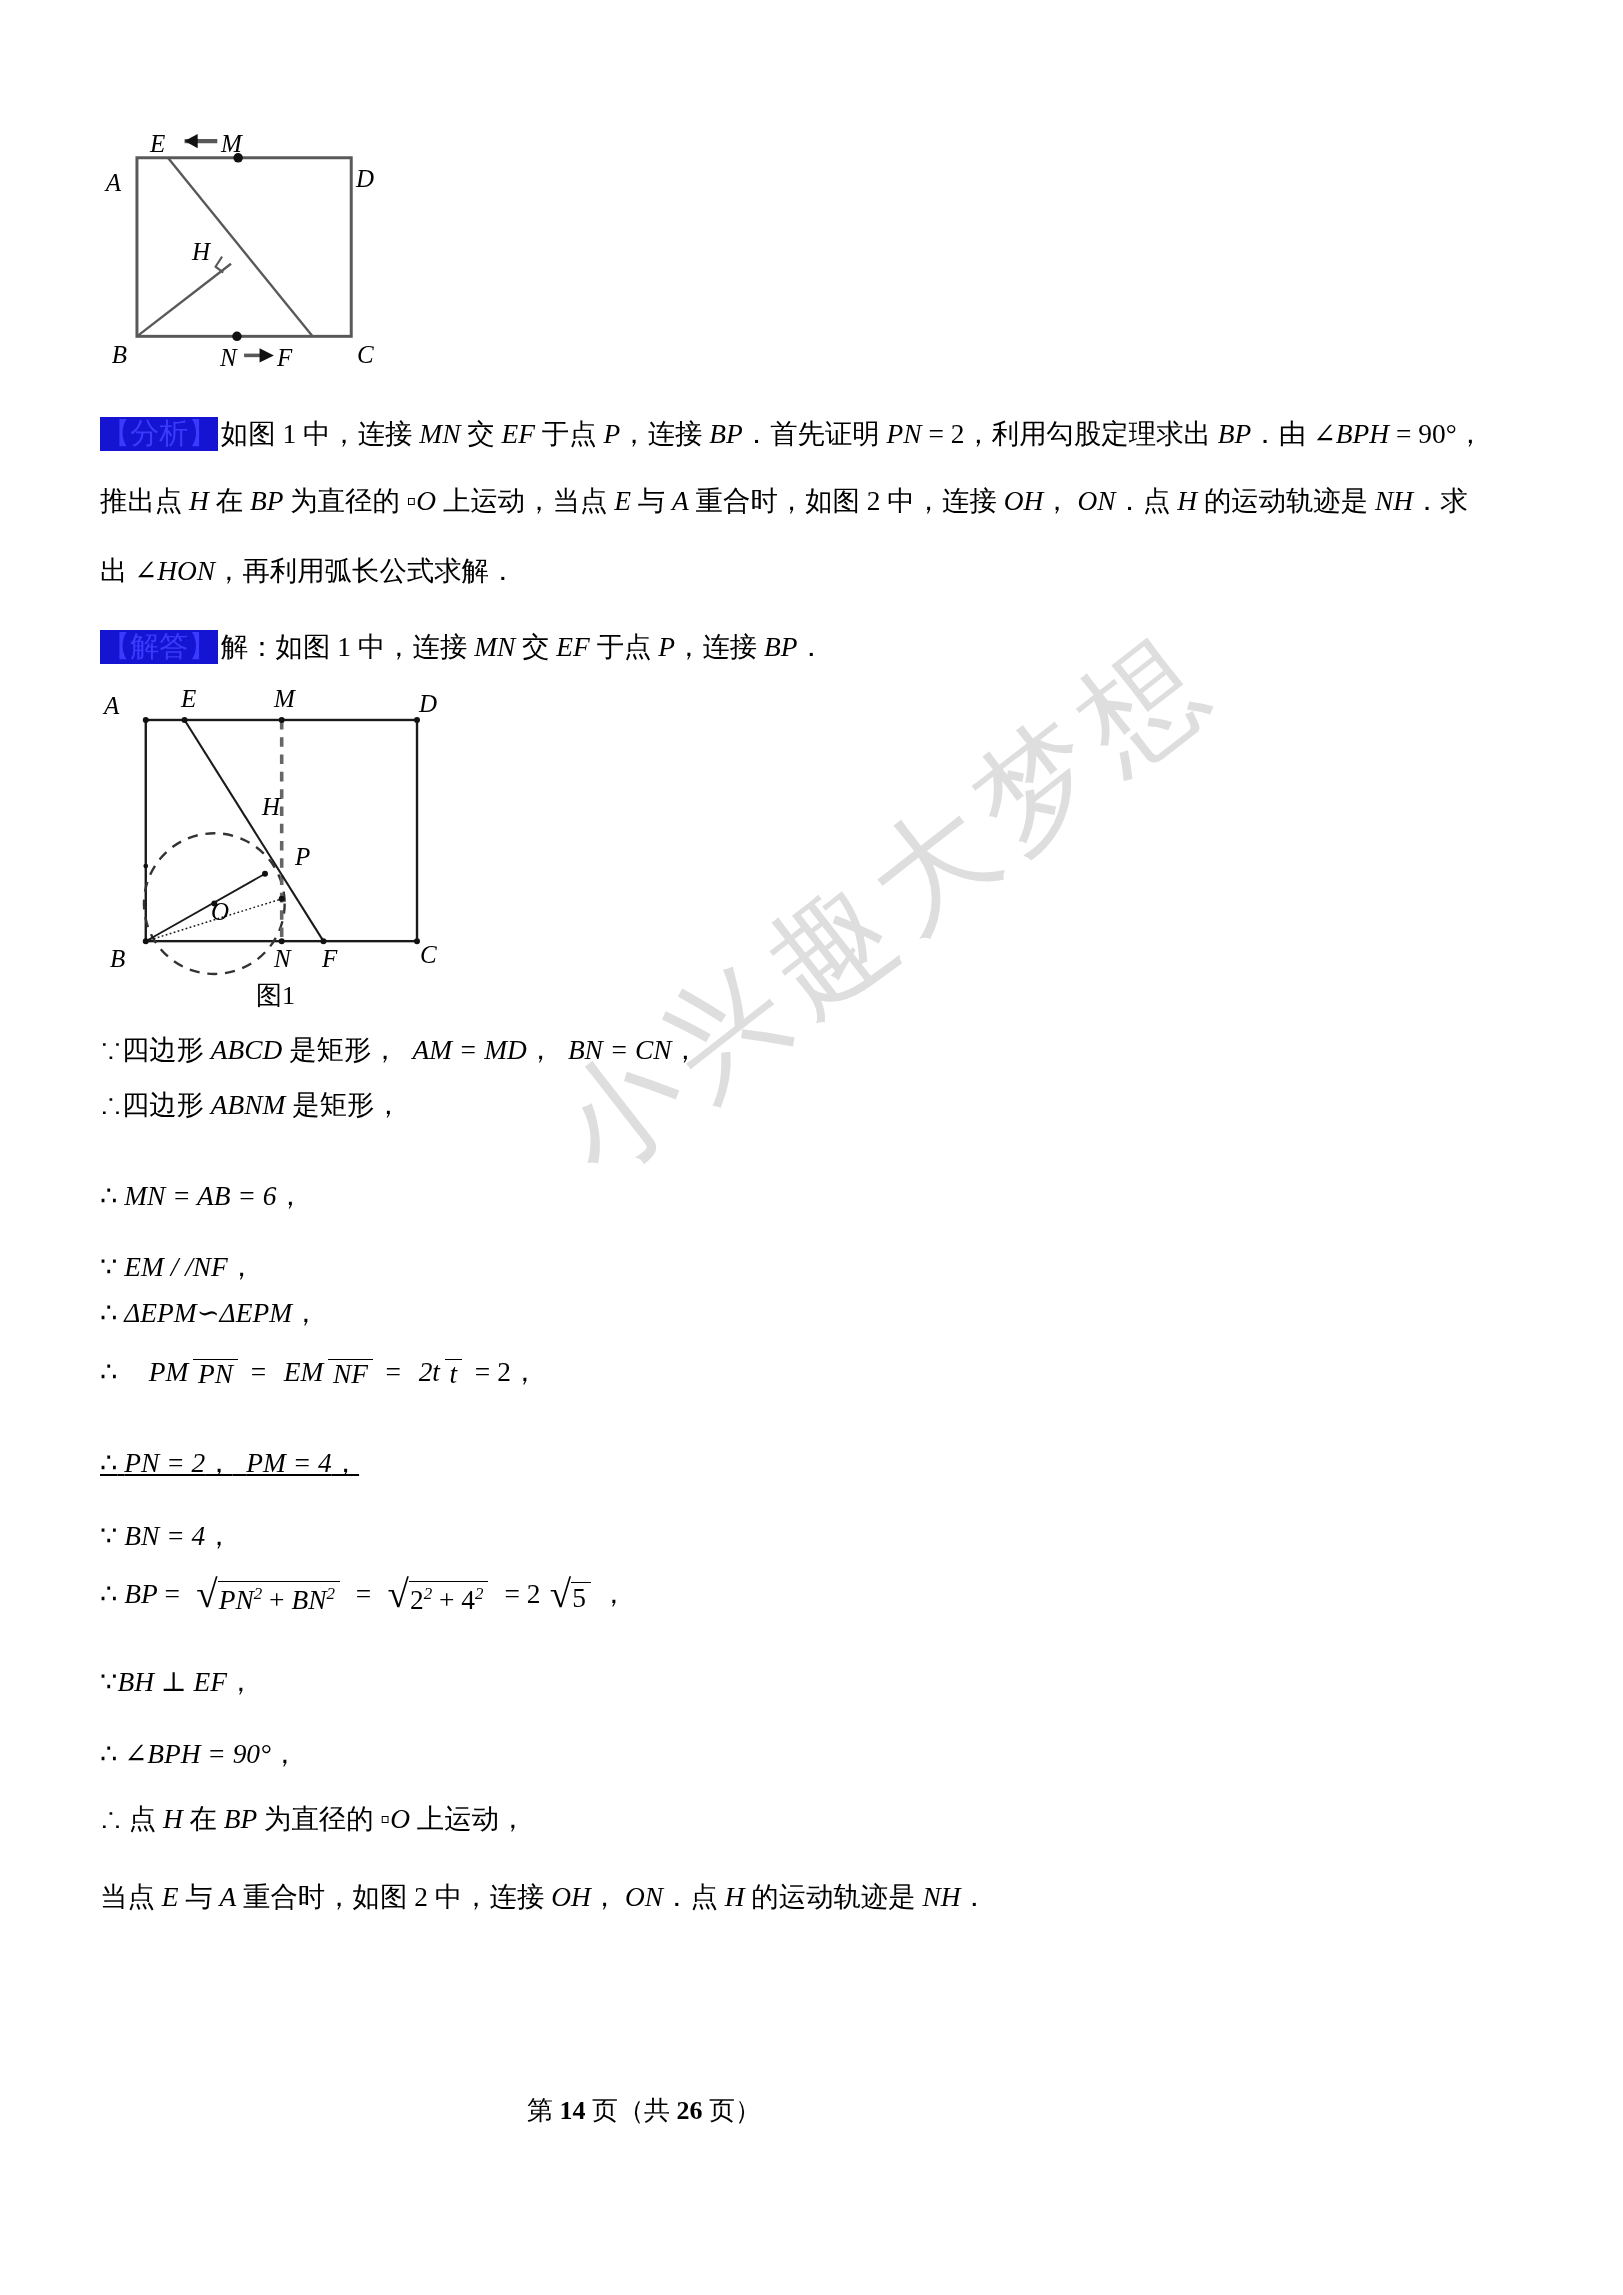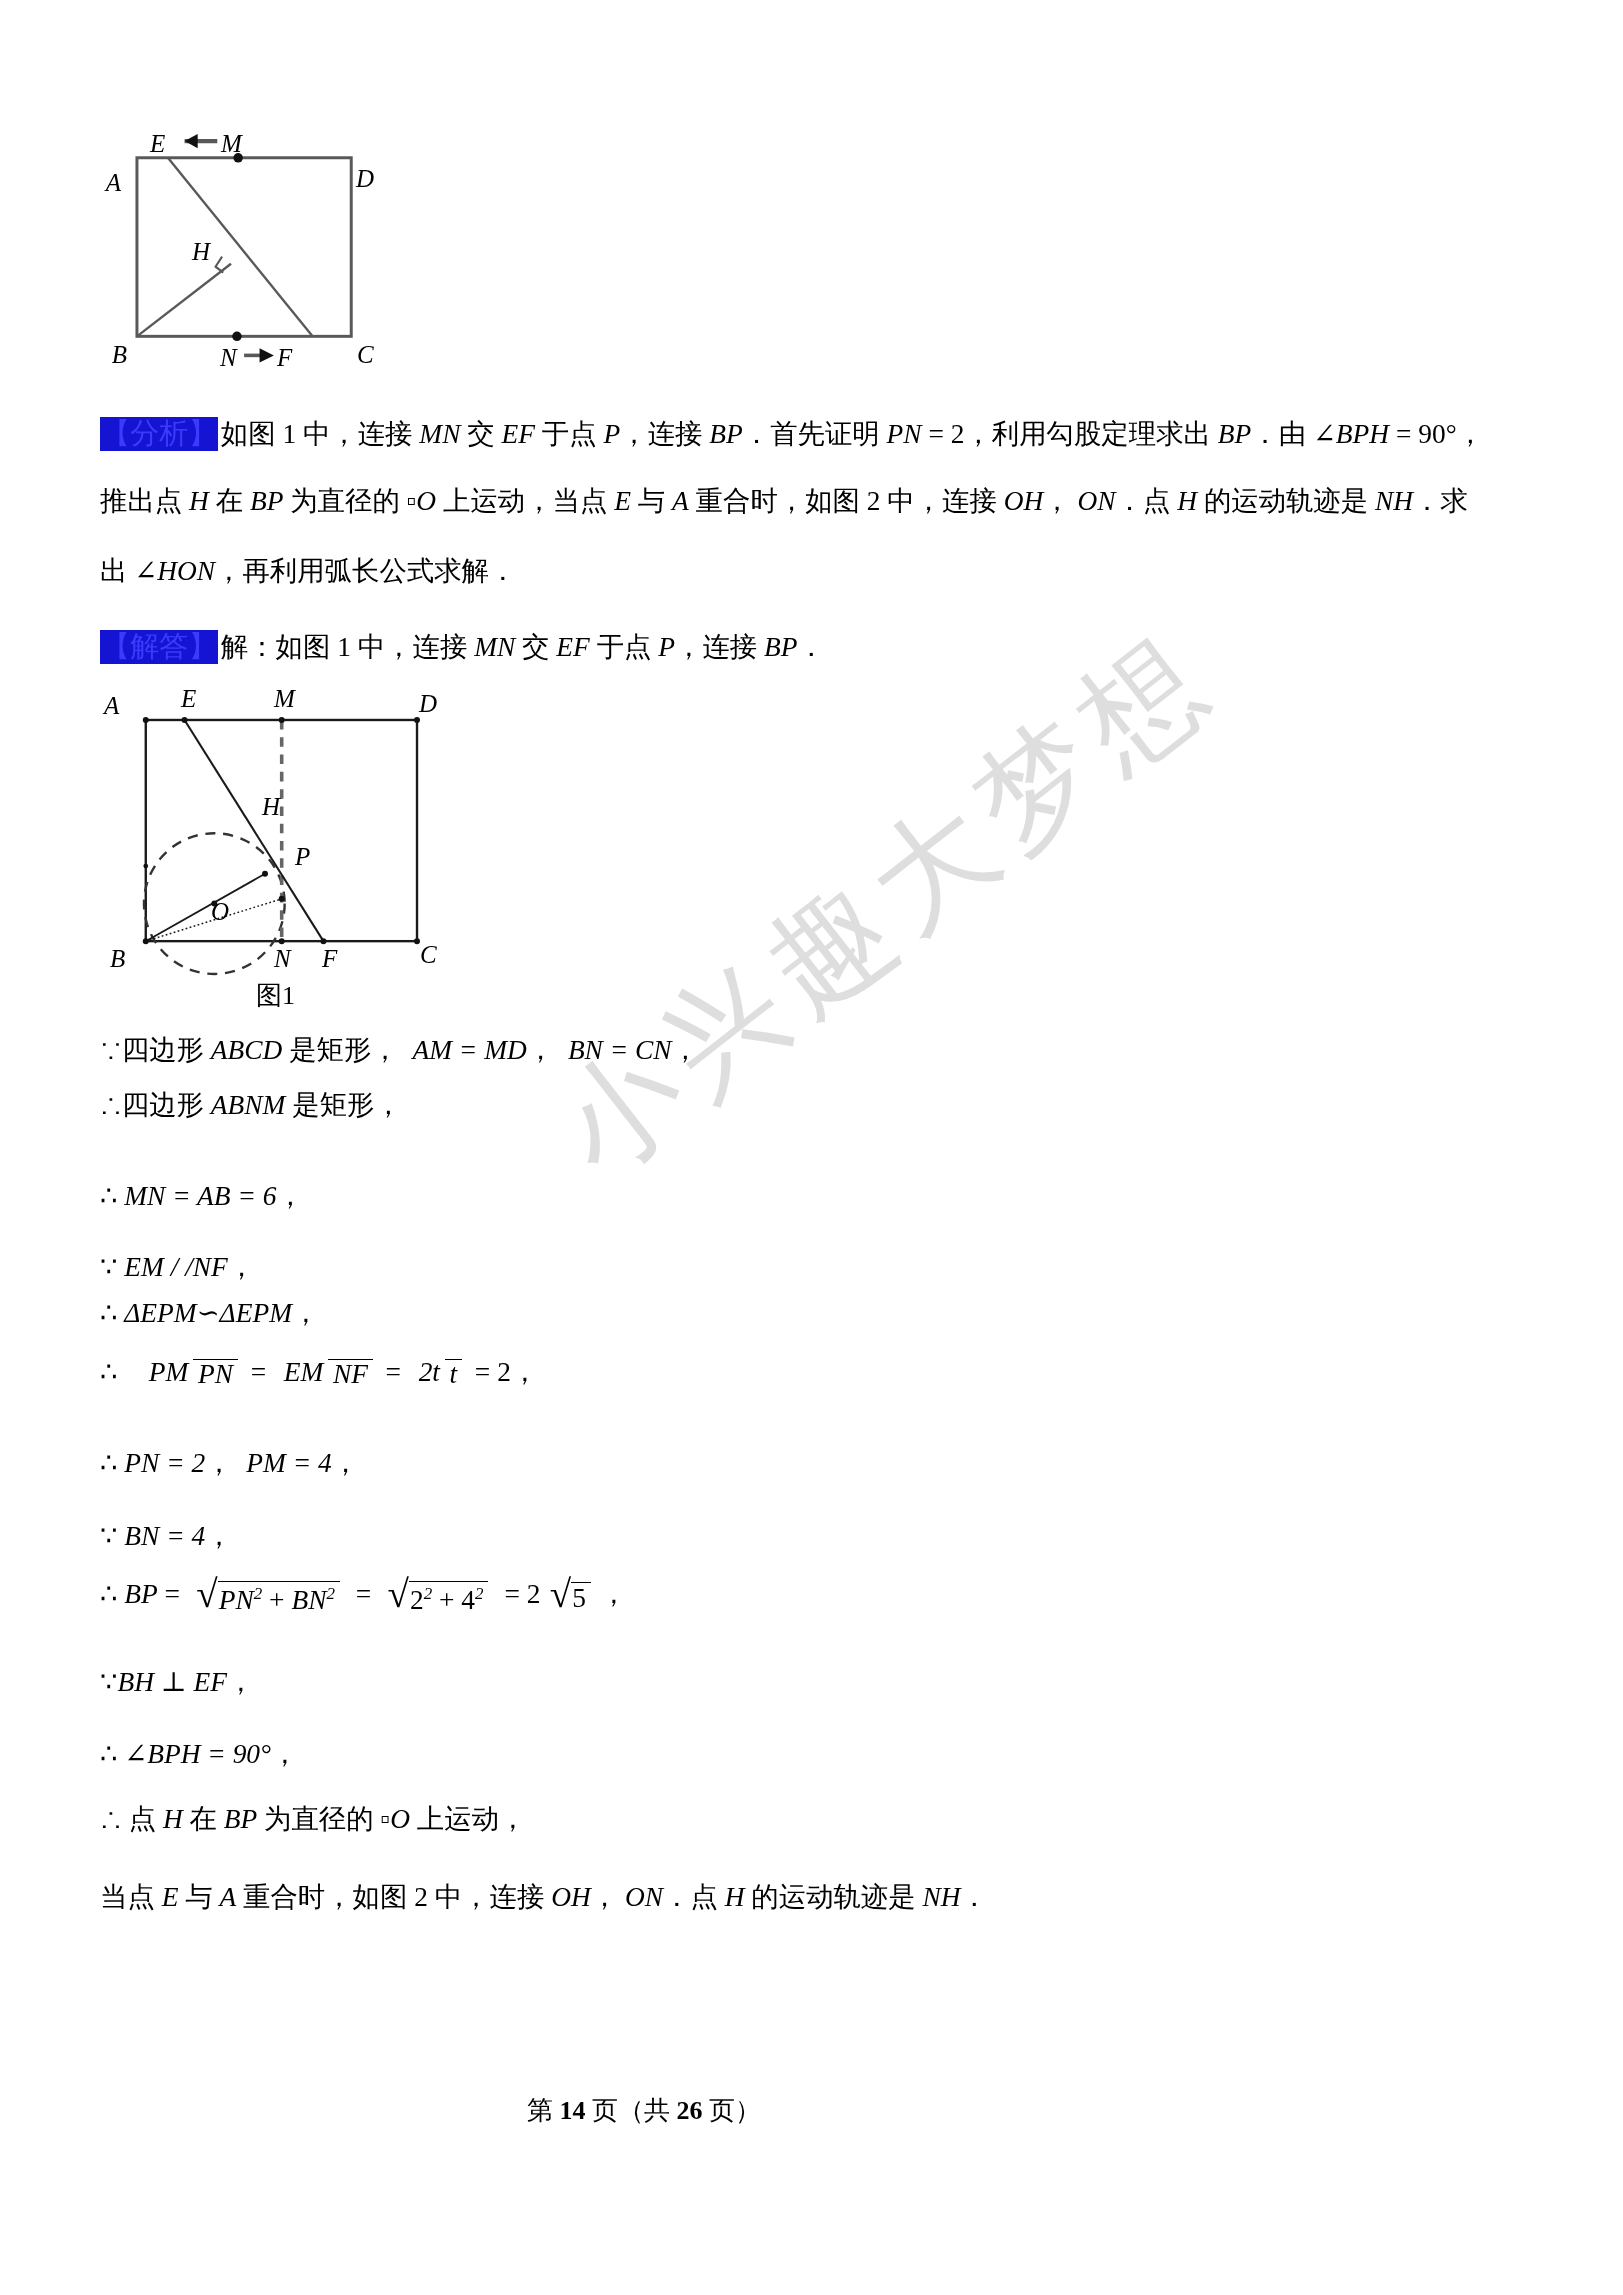--- a/index.html
+++ b/index.html
@@ -255,7 +255,7 @@
     <span>=</span><span>&nbsp;</span><span>2</span><span class="cn">，</span>
   </div>
 
-  <div class="line" style="left:100px; top:1450px;">
+  <div class="line" style="left:100px; top:1450px;text-decoration:underline;">
     <span>∴</span><span>&nbsp;</span><span class="mi">PN = 2</span><span class="cn">，</span><span>&nbsp;&nbsp;</span><span class="mi">PM = 4</span><span class="cn">，</span>
   </div>
 

